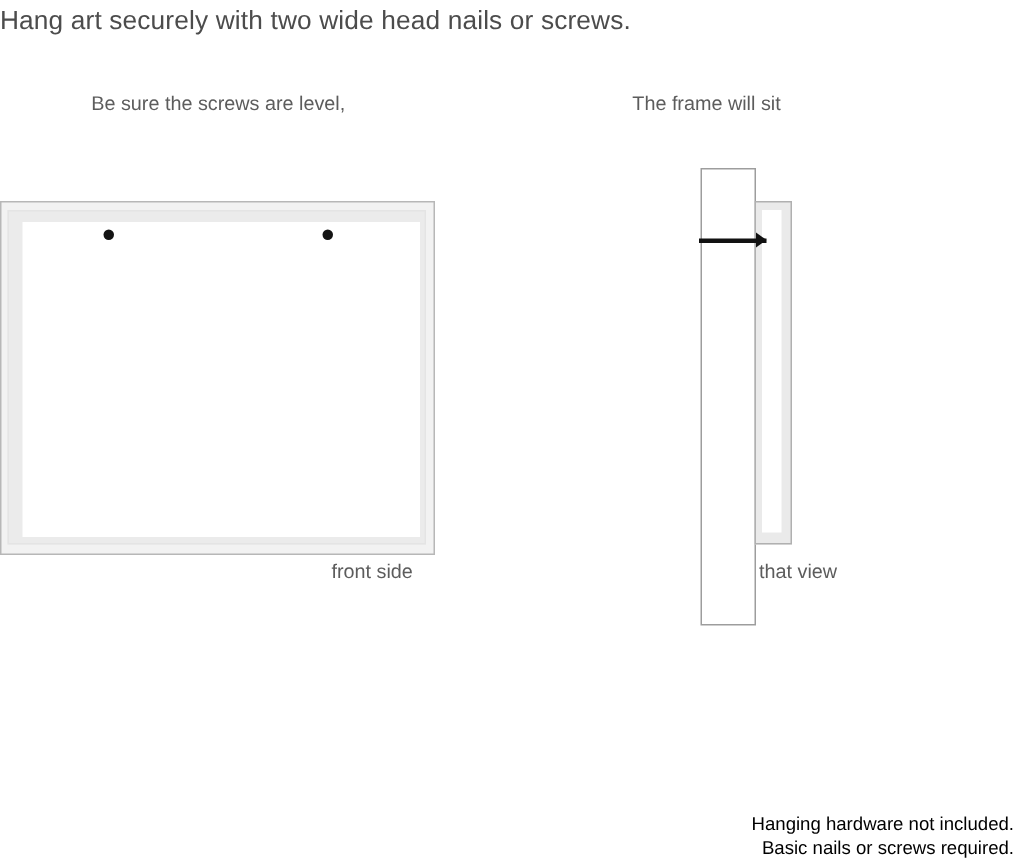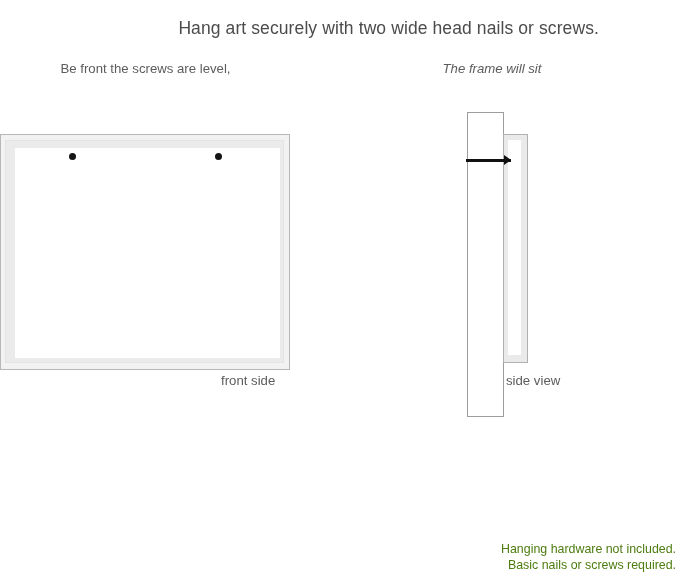--- a/index.html
+++ b/index.html
@@ -21,9 +21,9 @@
   .headline {
     position: absolute;
     left: 0;
-    top: 17px;
+    top: 2px;
     width: 599px;
-    text-align: right;
+    text-align: left;
     font-size: 17.5px;
     font-weight: 400;
     color: #4c4c4c;

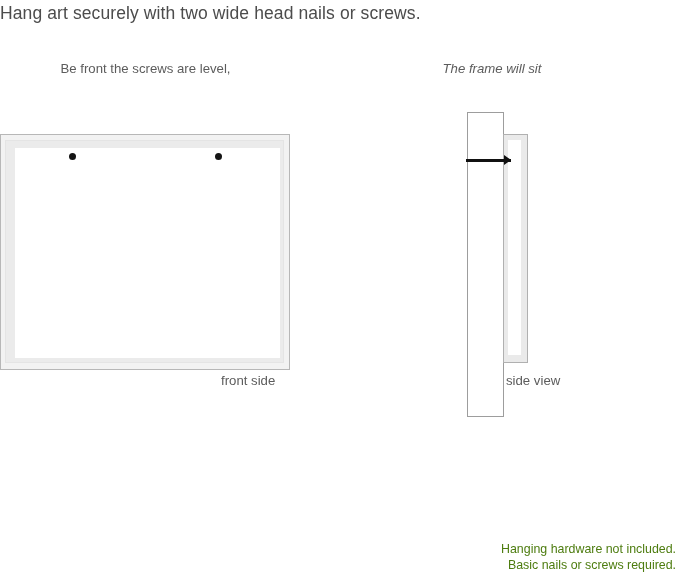--- a/index.html
+++ b/index.html
@@ -181,7 +181,7 @@
 <div class="headline">Hang art securely with two wide head nails or screws.</div>
 
 <div class="caption caption-left">
-  <span class="line">Be front the screws are level,</span>
+  <span class="line">Be sure the screws are level,</span>
 </div>
 
 <div class="caption caption-right">

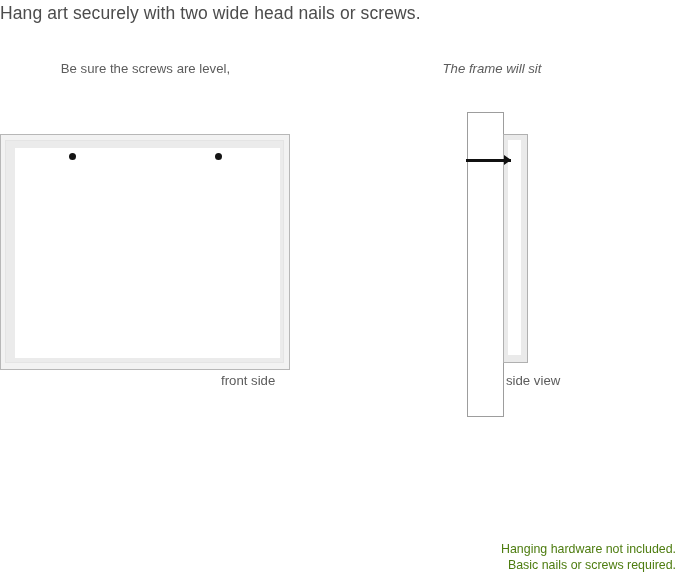--- a/index.html
+++ b/index.html
@@ -45,10 +45,9 @@
     width: 291px;
   }
   .caption-right {
-    left: 402px;
+    left: 381px;
     top: 59px;
     width: 180px;
-    font-style: italic;
   }
   .caption .line { display: block; white-space: pre; }
 

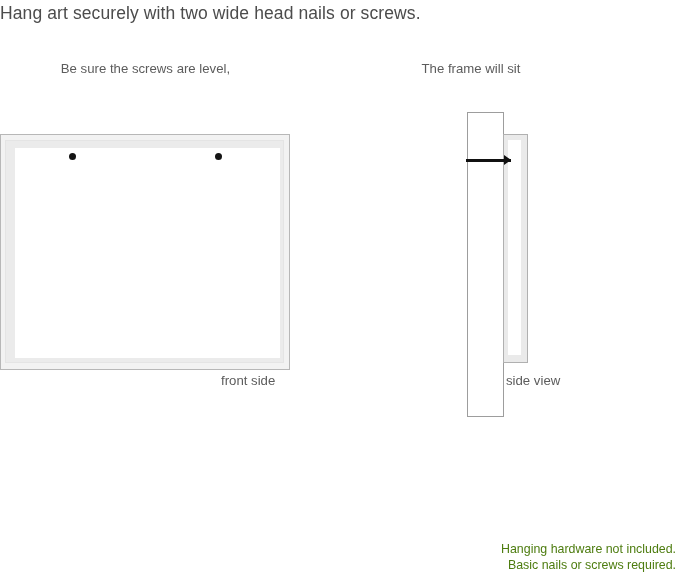--- a/index.html
+++ b/index.html
@@ -203,7 +203,7 @@
   <div class="nail-shaft"></div>
   <div class="nail-head"></div>
 </div>
-<div class="view-label label-side">side view</div>
+<div class="view-label label-side">that view</div>
 
 <div class="footer">
   <span class="line">Hanging hardware not included.</span>

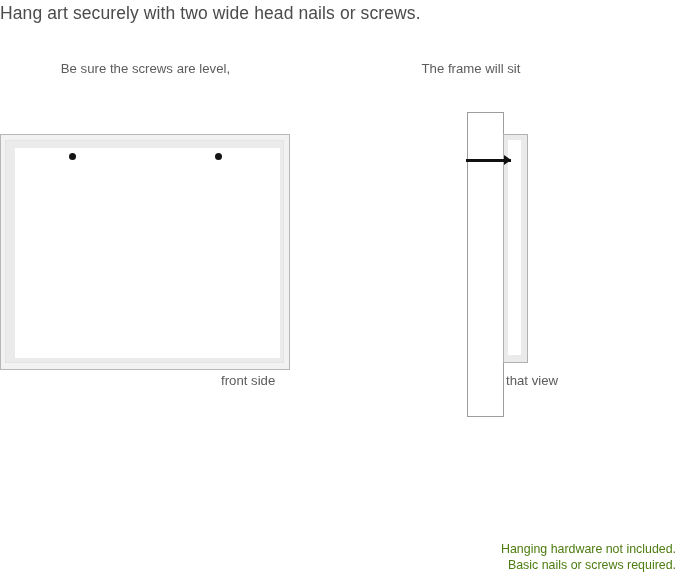--- a/index.html
+++ b/index.html
@@ -170,7 +170,7 @@
     text-align: right;
     font-size: 12.4px;
     line-height: 16px;
-    color: #4d7c0f;
+    color: #000000;
   }
   .footer .line { display: block; white-space: pre; }
 </style>

